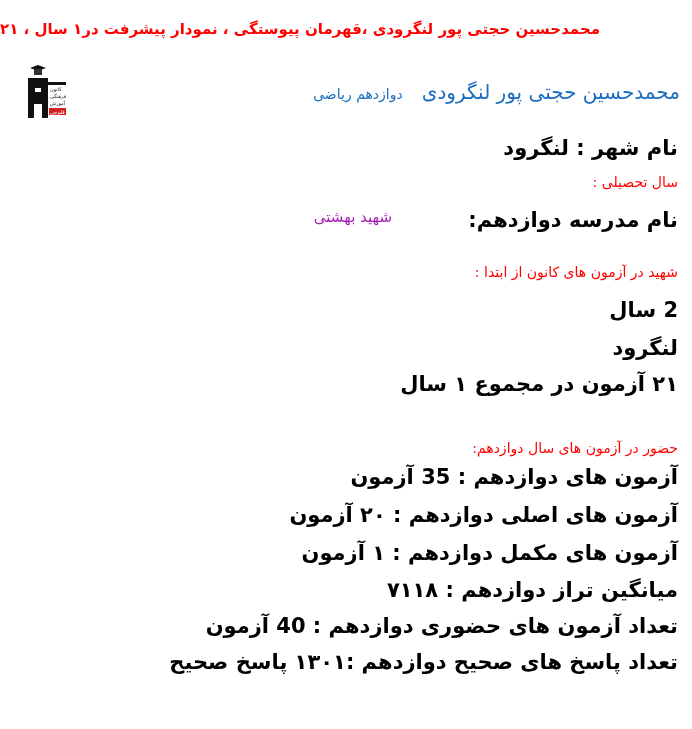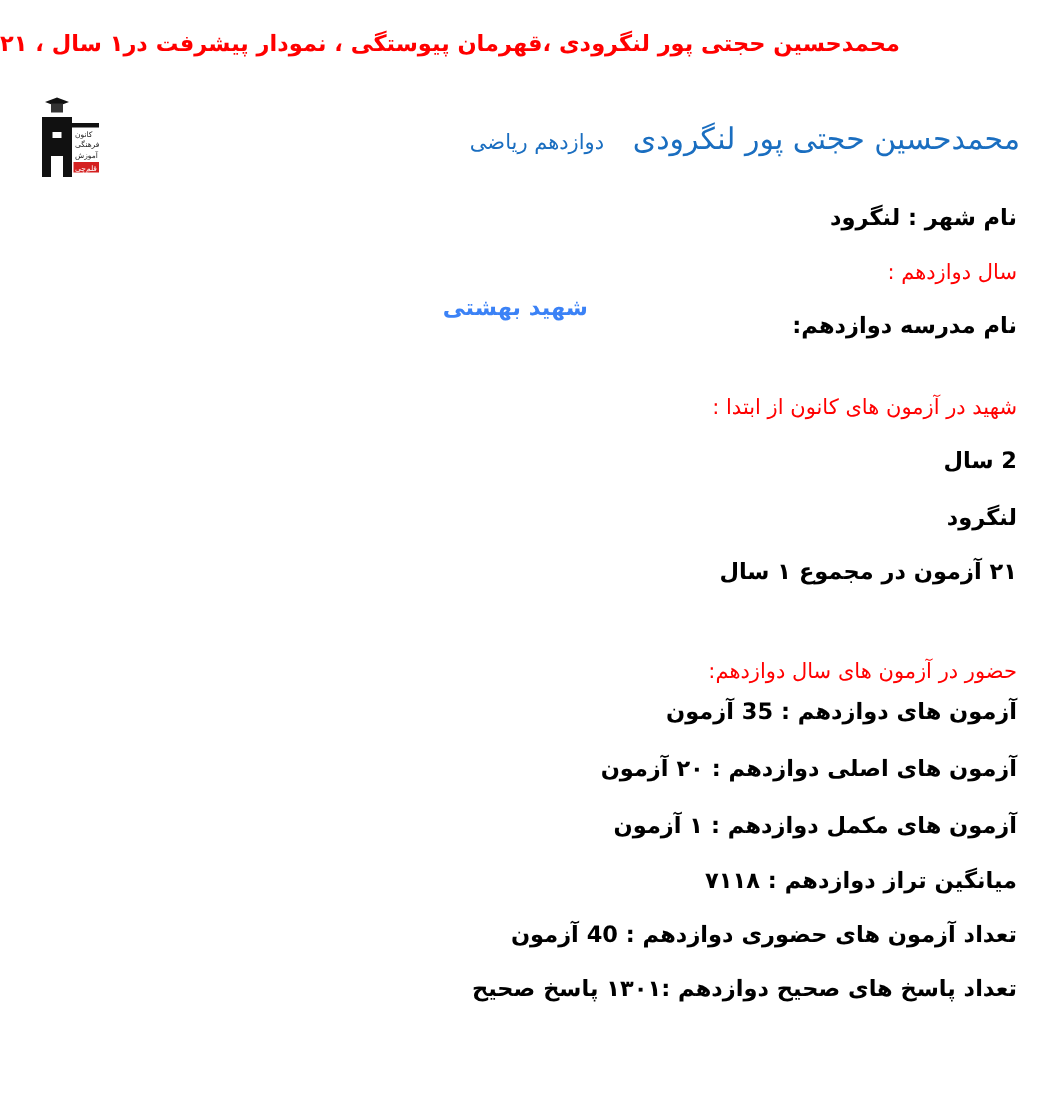--- a/index.html
+++ b/index.html
@@ -51,7 +51,7 @@
       position: absolute;
       right: 14px;
       white-space: nowrap;
-      font-size: 15px;
+      font-size: 21px;
       font-weight: bold;
       color: #000000;
     }

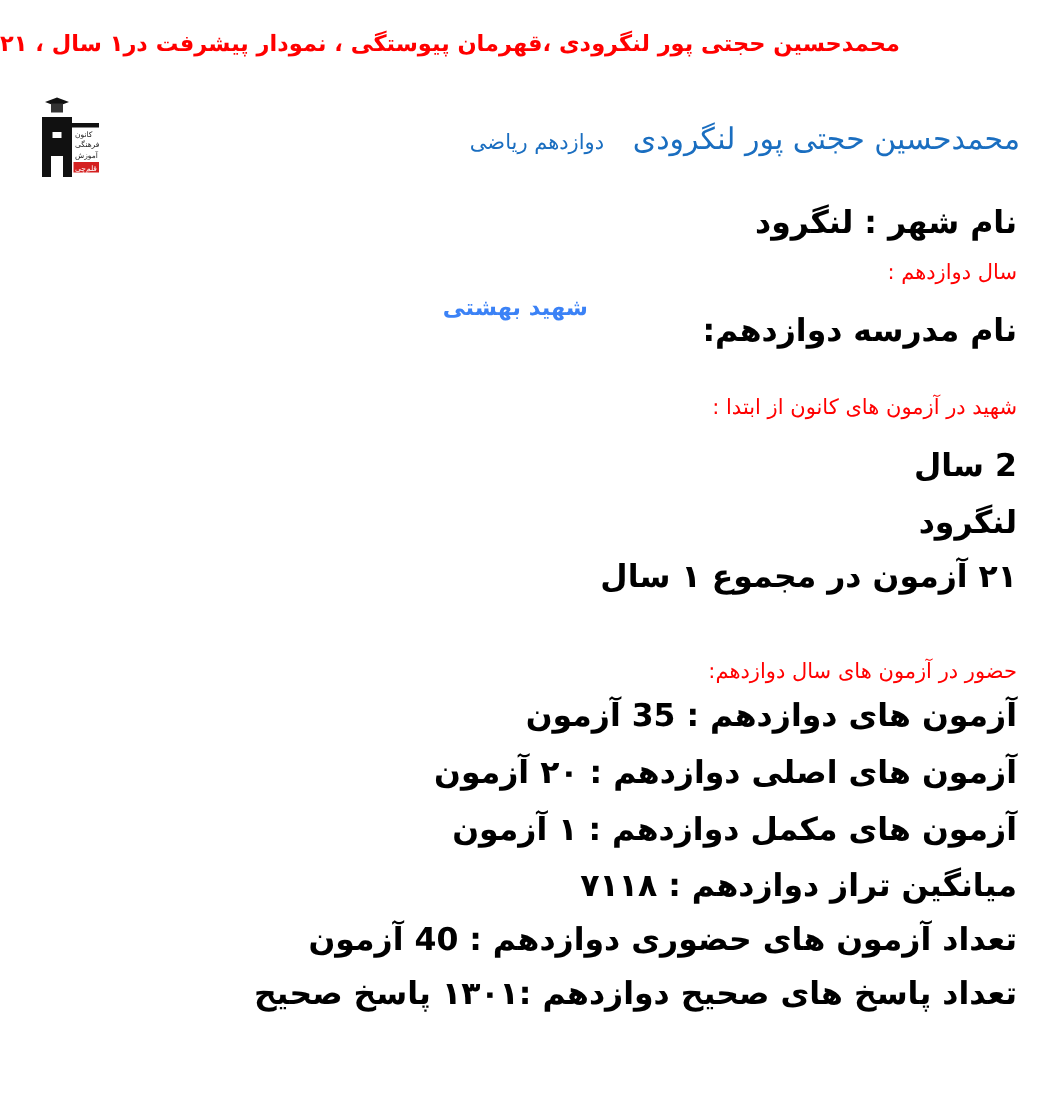--- a/index.html
+++ b/index.html
@@ -98,7 +98,7 @@
 </div>
 
 <div class="row" style="top:136px">نام شهر : لنگرود</div>
-<div class="row red" style="top:174px">سال دوازدهم :</div>
+<div class="row red" style="top:174px">سال تحصیلی :</div>
 <div class="row" style="top:208px">نام مدرسه دوازدهم:</div>
 <div class="school-value">شهید بهشتی</div>
 

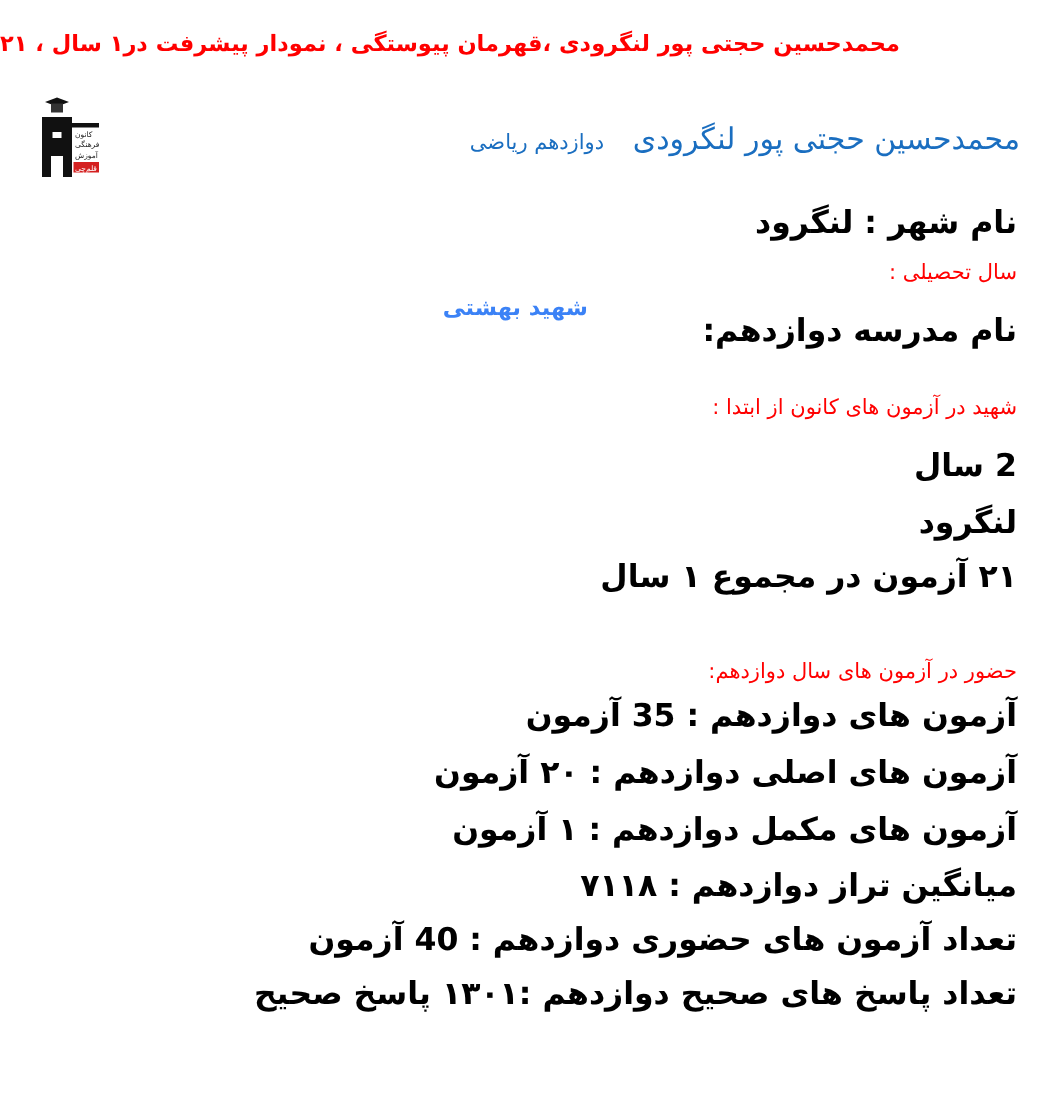--- a/index.html
+++ b/index.html
@@ -63,11 +63,11 @@
     .school-value {
       position: absolute;
       right: 300px;
-      top: 196px;
+      top: 208px;
       white-space: nowrap;
-      font-weight: bold;
+      font-weight: normal;
       font-size: 15px;
-      color: #3b82f6;
+      color: #a21caf;
     }
   </style>
 </head>

